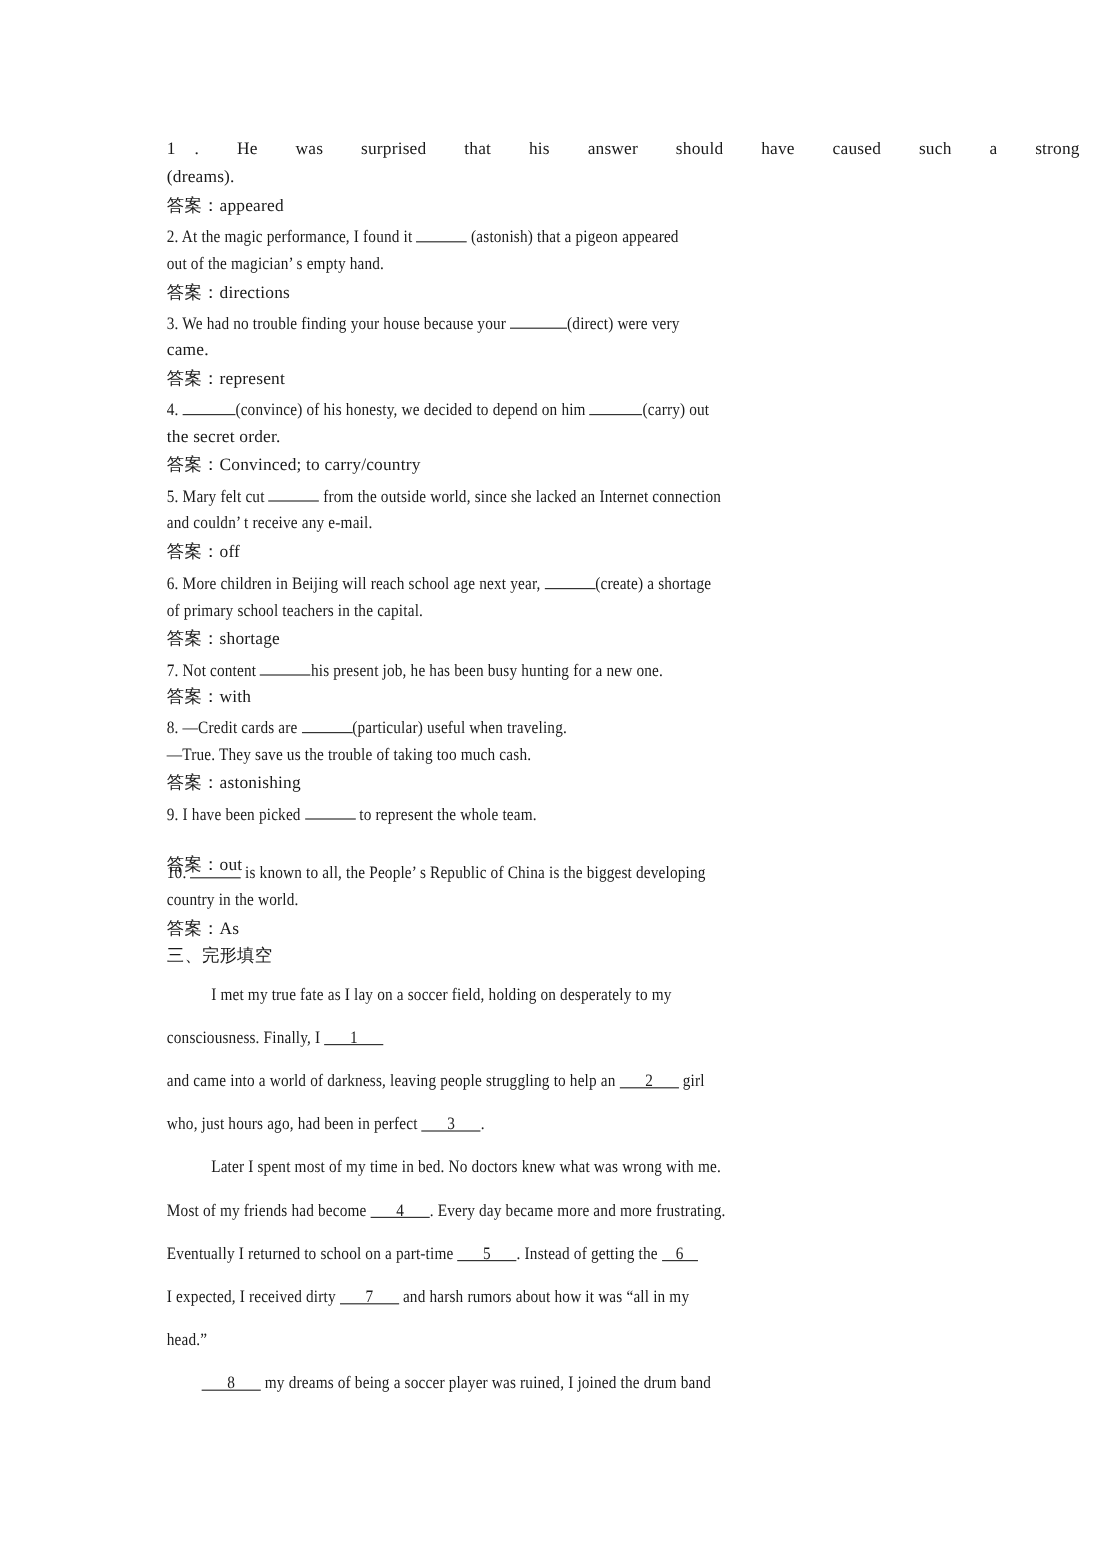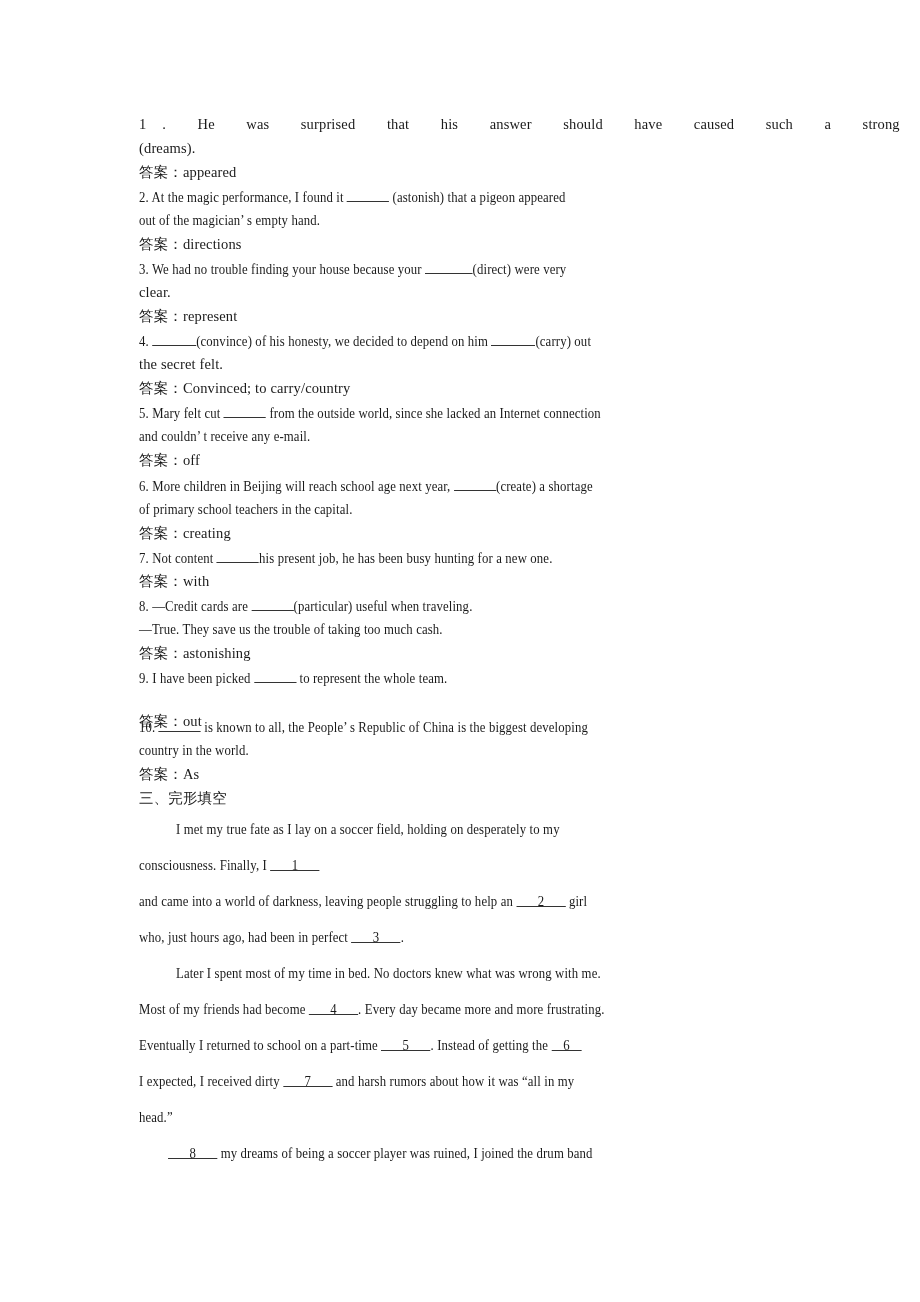--- a/index.html
+++ b/index.html
@@ -29,7 +29,7 @@
   <div class="line" style="top:235px"><span>答案：</span><span>directions</span></div>
 
   <div class="line narrow" style="top:259px"><span>3.</span> <span>We had no trouble finding your house because your</span> <span class="blank" style="width:54px"></span><span>(direct) were very</span></div>
-  <div class="line" style="top:283px"><span>clear.</span></div>
+  <div class="line" style="top:283px"><span>came.</span></div>
   <div class="line" style="top:307px"><span>答案：</span><span>represent</span></div>
 
   <div class="line narrow" style="top:331px"><span>4.</span> <span class="blank" style="width:50px"></span><span>(convince) of his honesty, we decided to depend on him</span> <span class="blank" style="width:50px"></span><span>(carry) out</span></div>

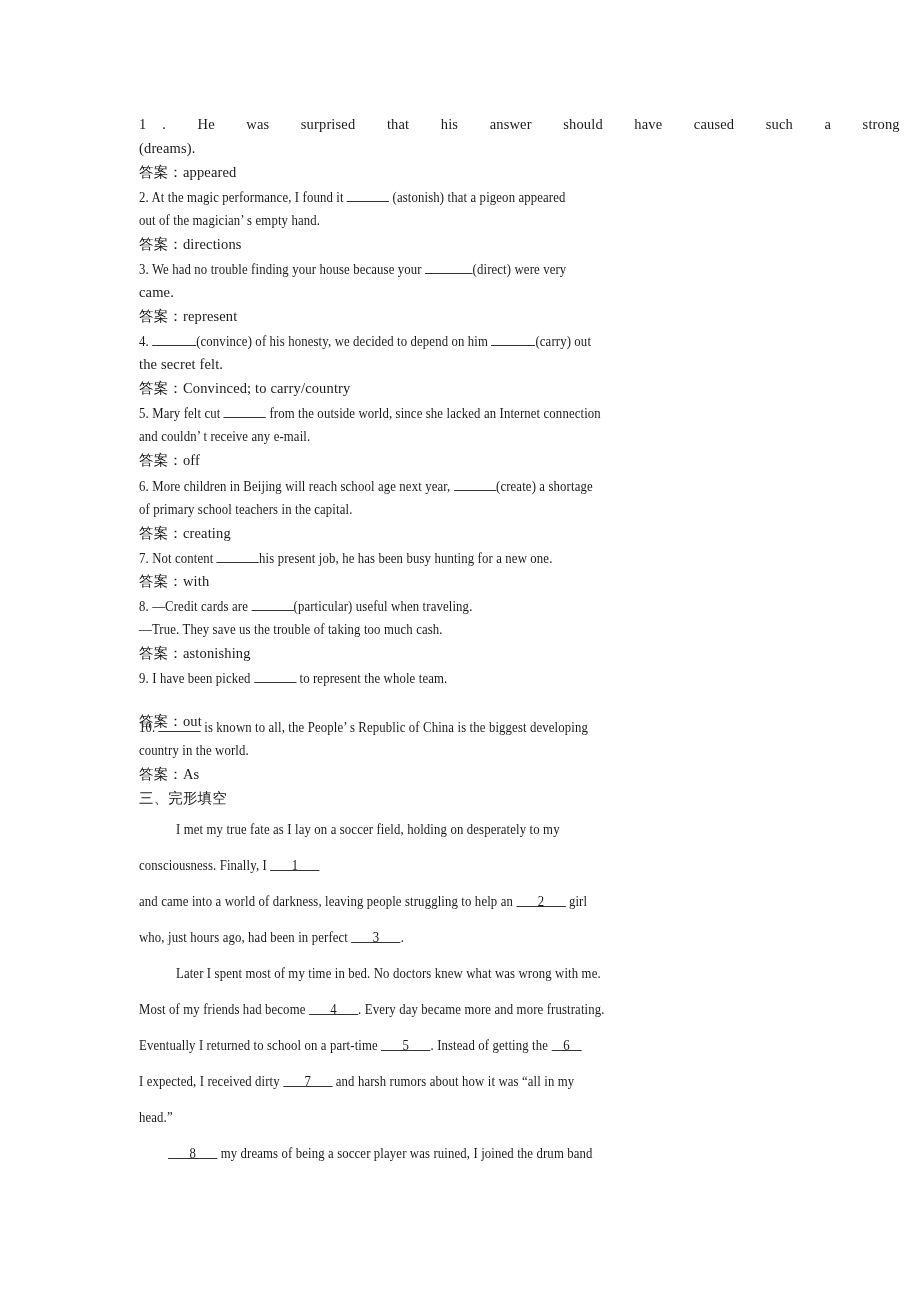--- a/index.html
+++ b/index.html
@@ -33,7 +33,7 @@
   <div class="line" style="top:307px"><span>答案：</span><span>represent</span></div>
 
   <div class="line narrow" style="top:331px"><span>4.</span> <span class="blank" style="width:50px"></span><span>(convince) of his honesty, we decided to depend on him</span> <span class="blank" style="width:50px"></span><span>(carry) out</span></div>
-  <div class="line" style="top:355px"><span>the secret felt.</span></div>
+  <div class="line" style="top:355px"><span>the secret order.</span></div>
   <div class="line" style="top:379px"><span>答案：</span><span>Convinced; to carry/country</span></div>
 
   <div class="line narrow" style="top:403px"><span>5.</span> <span>Mary felt cut</span> <span class="blank" style="width:48px"></span> <span>from the outside world, since she lacked an Internet connection</span></div>

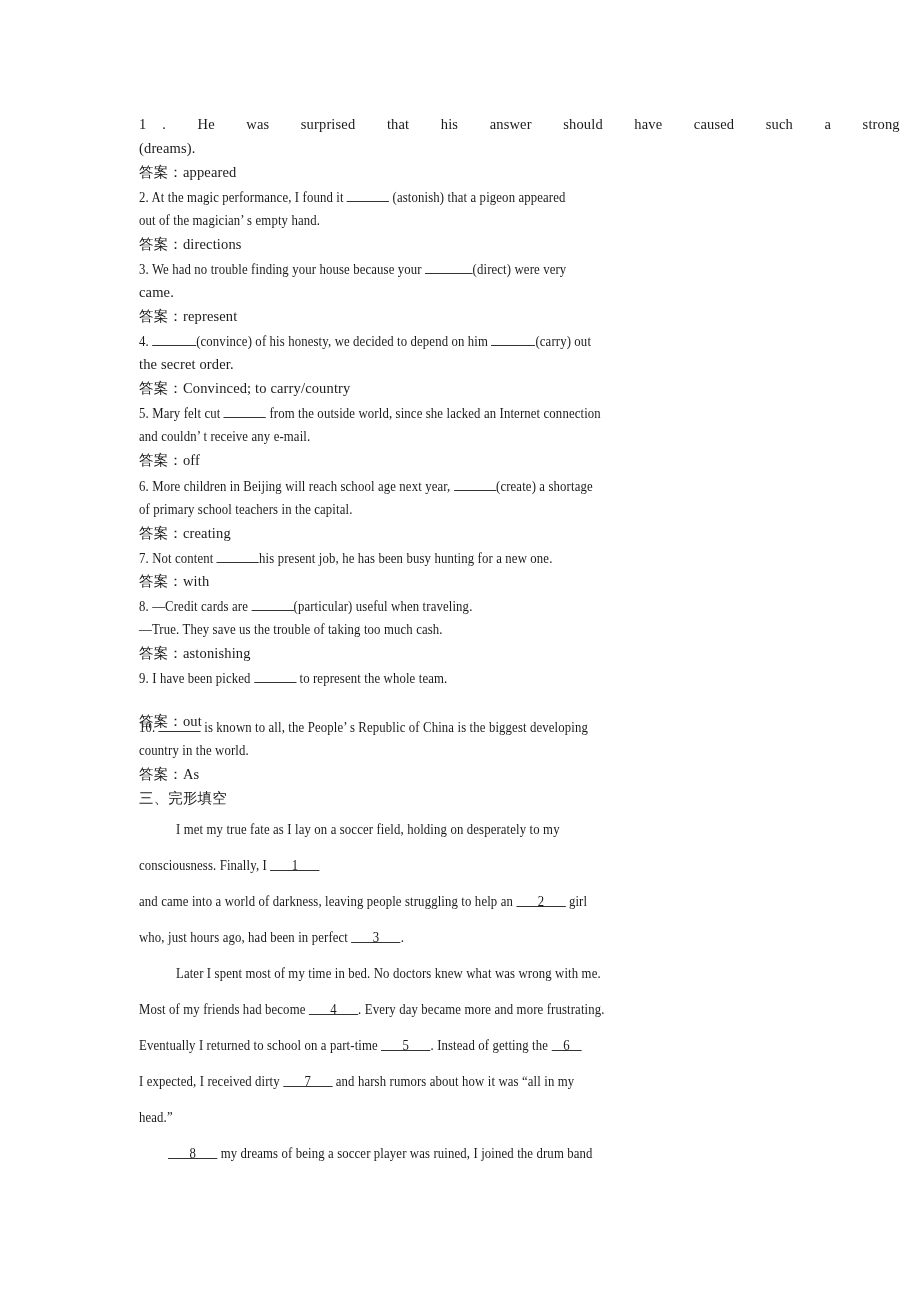--- a/index.html
+++ b/index.html
@@ -42,7 +42,7 @@
 
   <div class="line narrow" style="top:476px"><span>6.</span> <span>More children in Beijing will reach school age next year,</span> <span class="blank" style="width:48px"></span><span>(create) a shortage</span></div>
   <div class="line narrow" style="top:500px"><span>of primary school teachers in the capital.</span></div>
-  <div class="line" style="top:524px"><span>答案：</span><span>creating</span></div>
+  <div class="line" style="top:524px"><span>答案：</span><span>shortage</span></div>
 
   <div class="line narrow" style="top:548px"><span>7.</span> <span>Not content</span> <span class="blank" style="width:48px"></span><span>his present job, he has been busy hunting for a new one.</span></div>
   <div class="line" style="top:572px"><span>答案：</span><span>with</span></div>

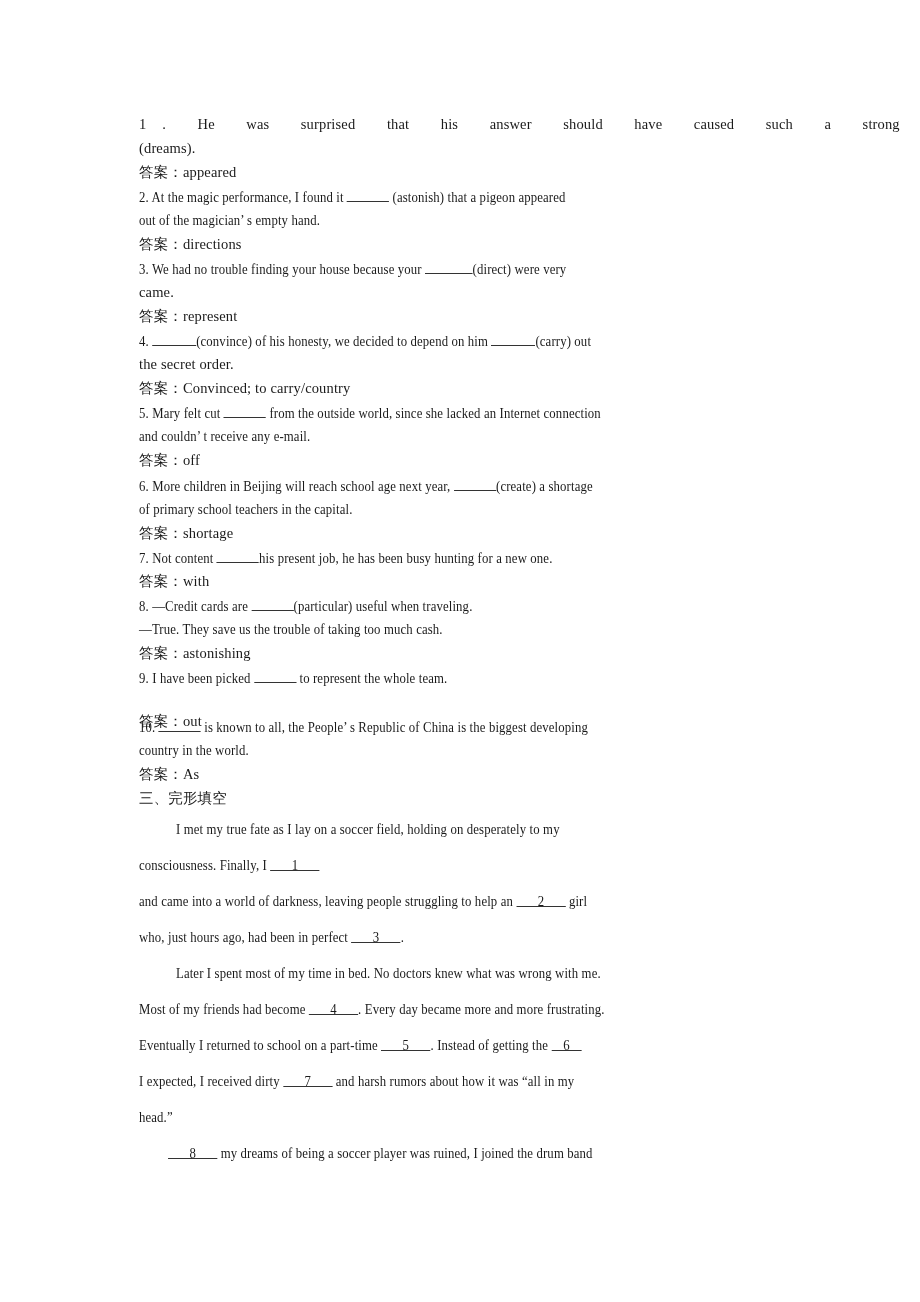--- a/index.html
+++ b/index.html
@@ -10,7 +10,7 @@
           letter-spacing: 0.15px; transform-origin: left center; }
   .line.narrow { transform: scaleX(0.88); }
   .blank { display: inline-block; border-bottom: 1px solid #333; height: 14px; vertical-align: baseline; text-align: center; }
-  .section { font-size: 14.5px; }
+  .section { font-size: 14.5px; font-family: Liberation Mono, monospace; }
   .indent { padding-left: 42px; }
   .indent2 { padding-left: 33px; }
   .justify { word-spacing: 12px; }

